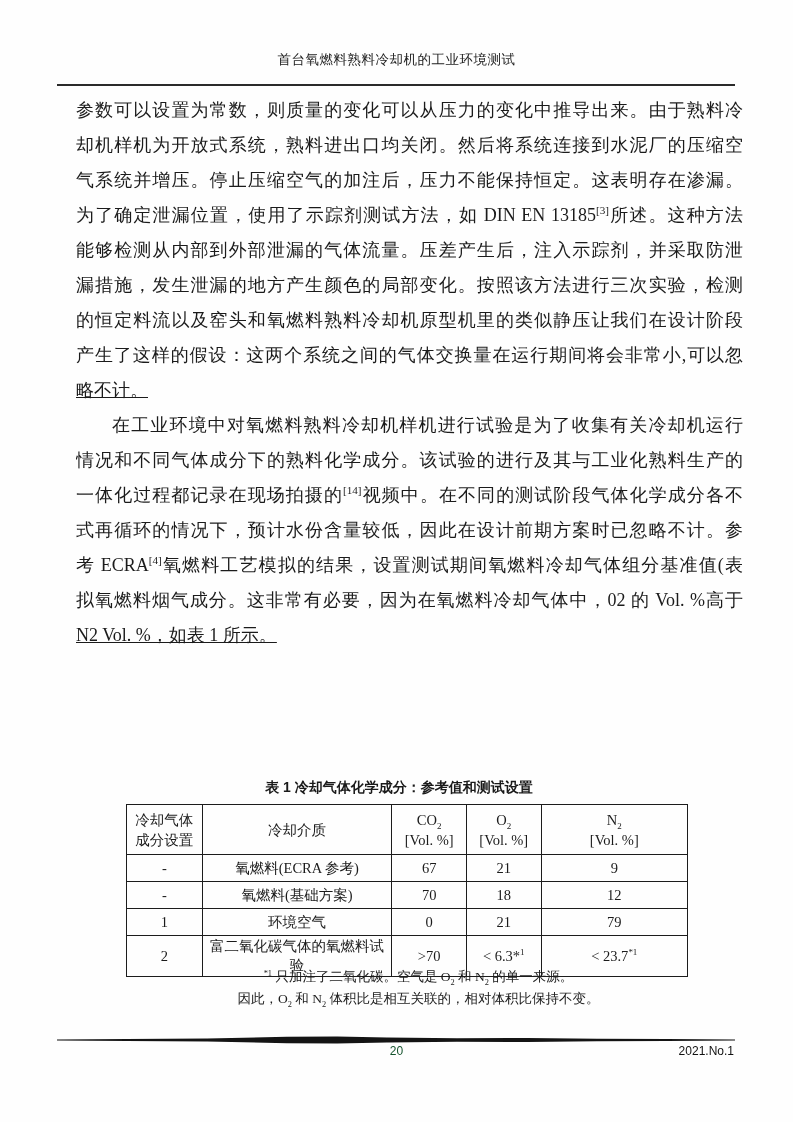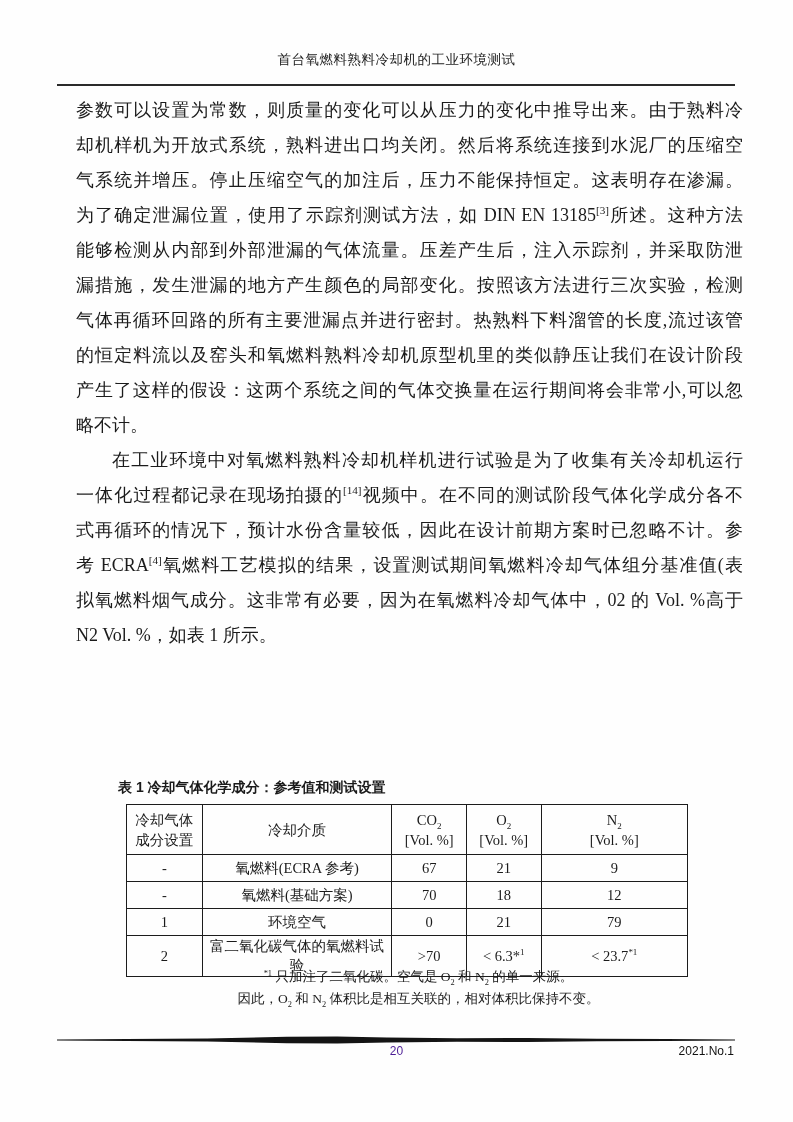--- a/index.html
+++ b/index.html
@@ -123,7 +123,6 @@
         <div class="line">为了确定泄漏位置，使用了示踪剂测试方法，如 DIN EN 13185<sup>[3]</sup>所述。这种方法</div>
         <div class="line">能够检测从内部到外部泄漏的气体流量。压差产生后，注入示踪剂，并采取防泄</div>
         <div class="line">漏措施，发生泄漏的地方产生颜色的局部变化。按照该方法进行三次实验，检测</div>
-        <div class="line">气体再循环回路的所有主要泄漏点并进行密封。热熟料下料溜管的长度,流过该管</div>
         <div class="line">的恒定料流以及窑头和氧燃料熟料冷却机原型机里的类似静压让我们在设计阶段</div>
         <div class="line">产生了这样的假设：这两个系统之间的气体交换量在运行期间将会非常小,可以忽</div>
         <div class="line last">略不计。</div>

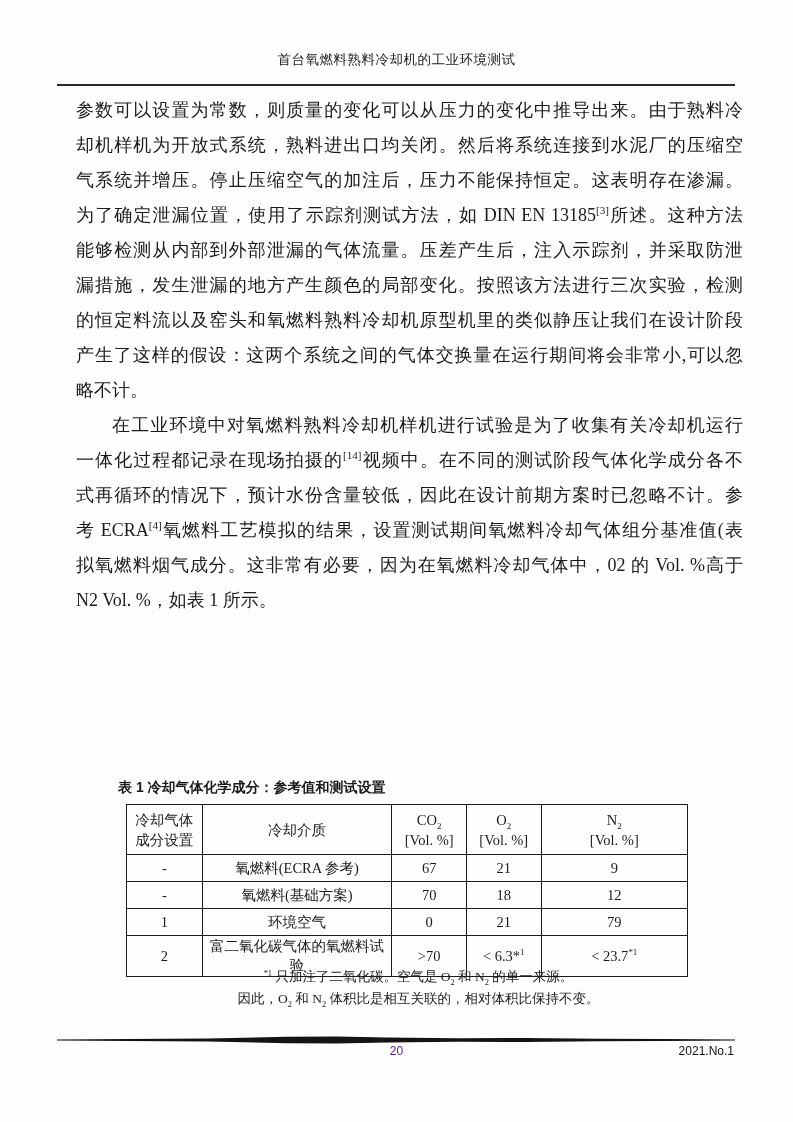--- a/index.html
+++ b/index.html
@@ -42,7 +42,7 @@
     overflow: hidden;
     white-space: nowrap;
   }
-  .line.last { text-align-last: left; white-space: normal; }
+  .line.last { text-align-last: left; white-space: normal; text-decoration: underline; }
   .line.indent { text-indent: 2em; }
   sup { font-size: 0.62em; vertical-align: super; line-height: 0; }
   sub { font-size: 0.62em; vertical-align: sub; line-height: 0; }

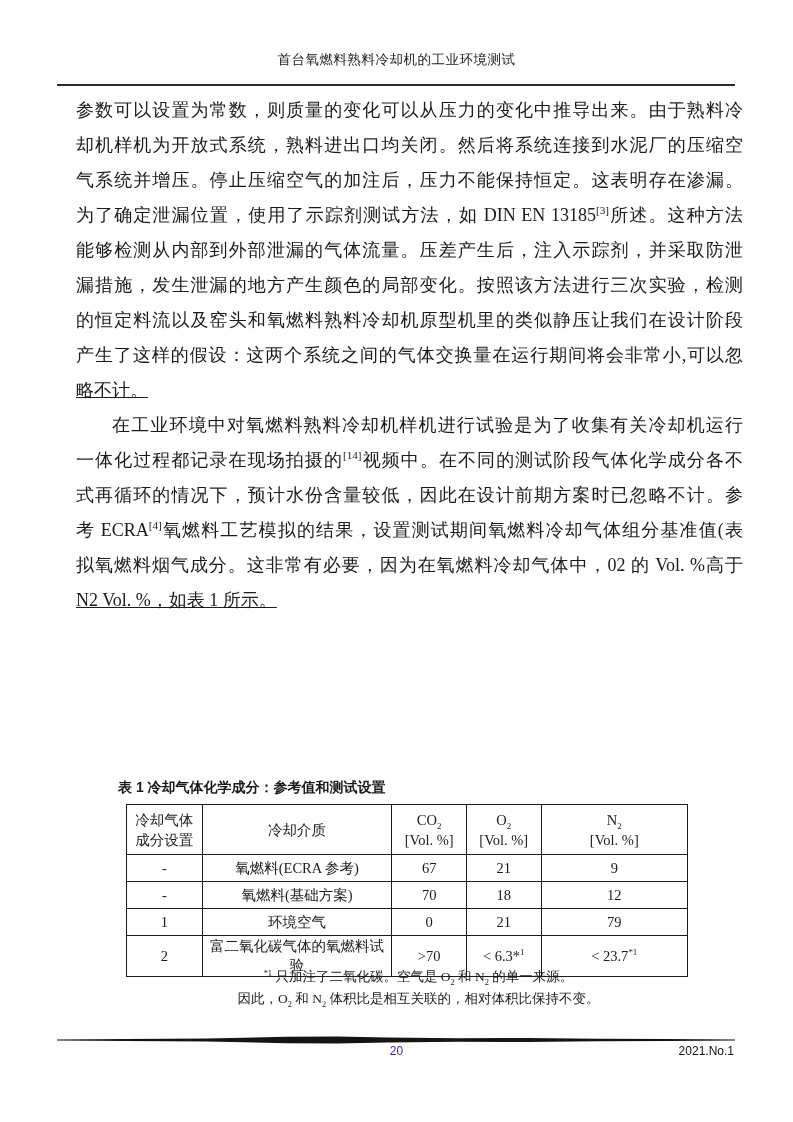--- a/index.html
+++ b/index.html
@@ -129,6 +129,7 @@
       </div>
     <div>
         <div class="line indent">在工业环境中对氧燃料熟料冷却机样机进行试验是为了收集有关冷却机运行</div>
+        <div class="line">情况和不同气体成分下的熟料化学成分。该试验的进行及其与工业化熟料生产的</div>
         <div class="line">一体化过程都记录在现场拍摄的<sup>[14]</sup>视频中。在不同的测试阶段气体化学成分各不</div>
         <div class="line">式再循环的情况下，预计水份含量较低，因此在设计前期方案时已忽略不计。参</div>
         <div class="line">考 ECRA<sup>[4]</sup>氧燃料工艺模拟的结果，设置测试期间氧燃料冷却气体组分基准值(表</div>

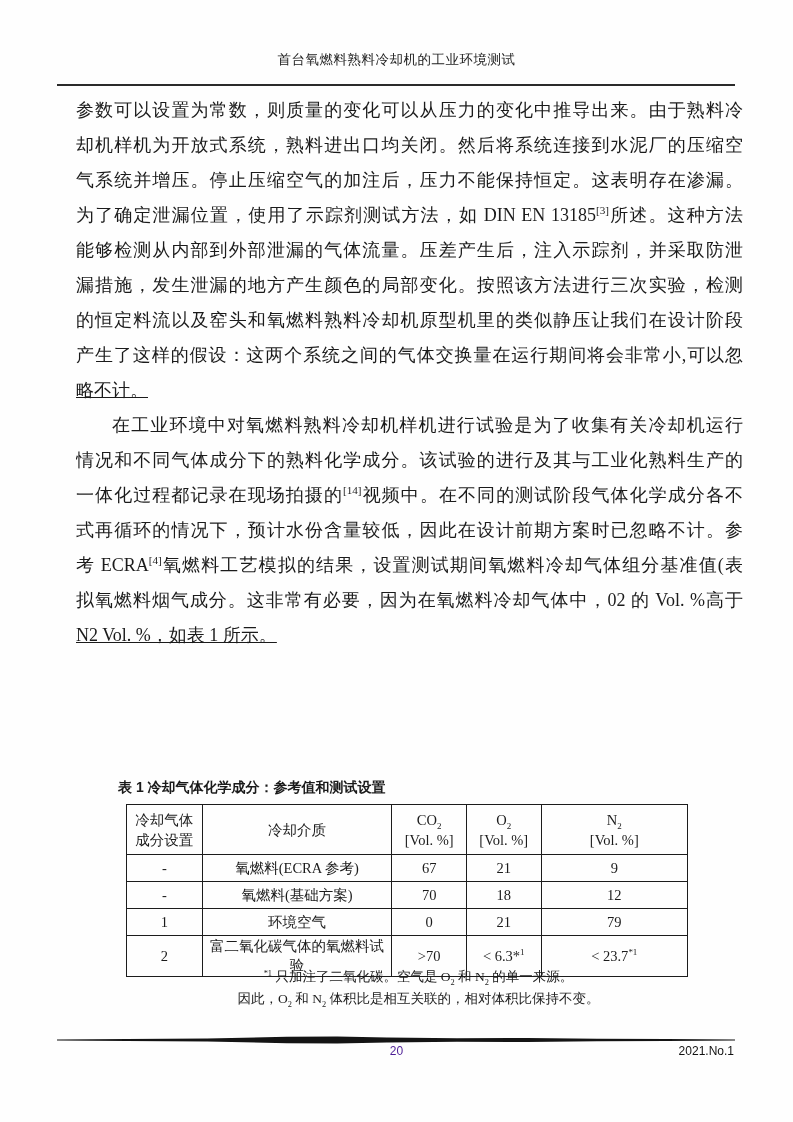--- a/index.html
+++ b/index.html
@@ -51,6 +51,7 @@
     position: absolute;
     top: 779px; left: 118px;
     width: 562px;
+    text-align: center;
     font-family: "Liberation Sans", "DejaVu Sans", sans-serif;
     font-weight: 600;
     font-size: 14px;

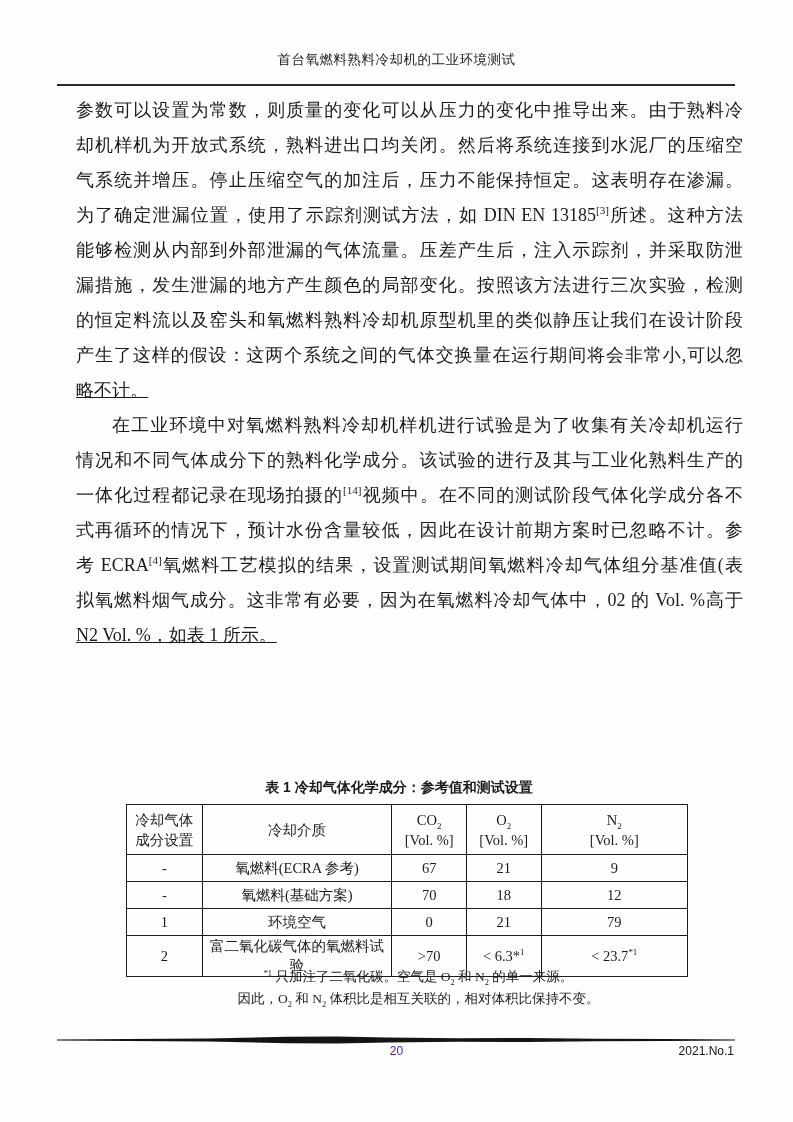--- a/index.html
+++ b/index.html
@@ -98,7 +98,7 @@
     text-align: center;
     font-family: "Liberation Sans", "DejaVu Sans", sans-serif;
     font-size: 12px;
-    color: #4c1d95;
+    color: #14532d;
   }
   .issue-label {
     position: absolute;

